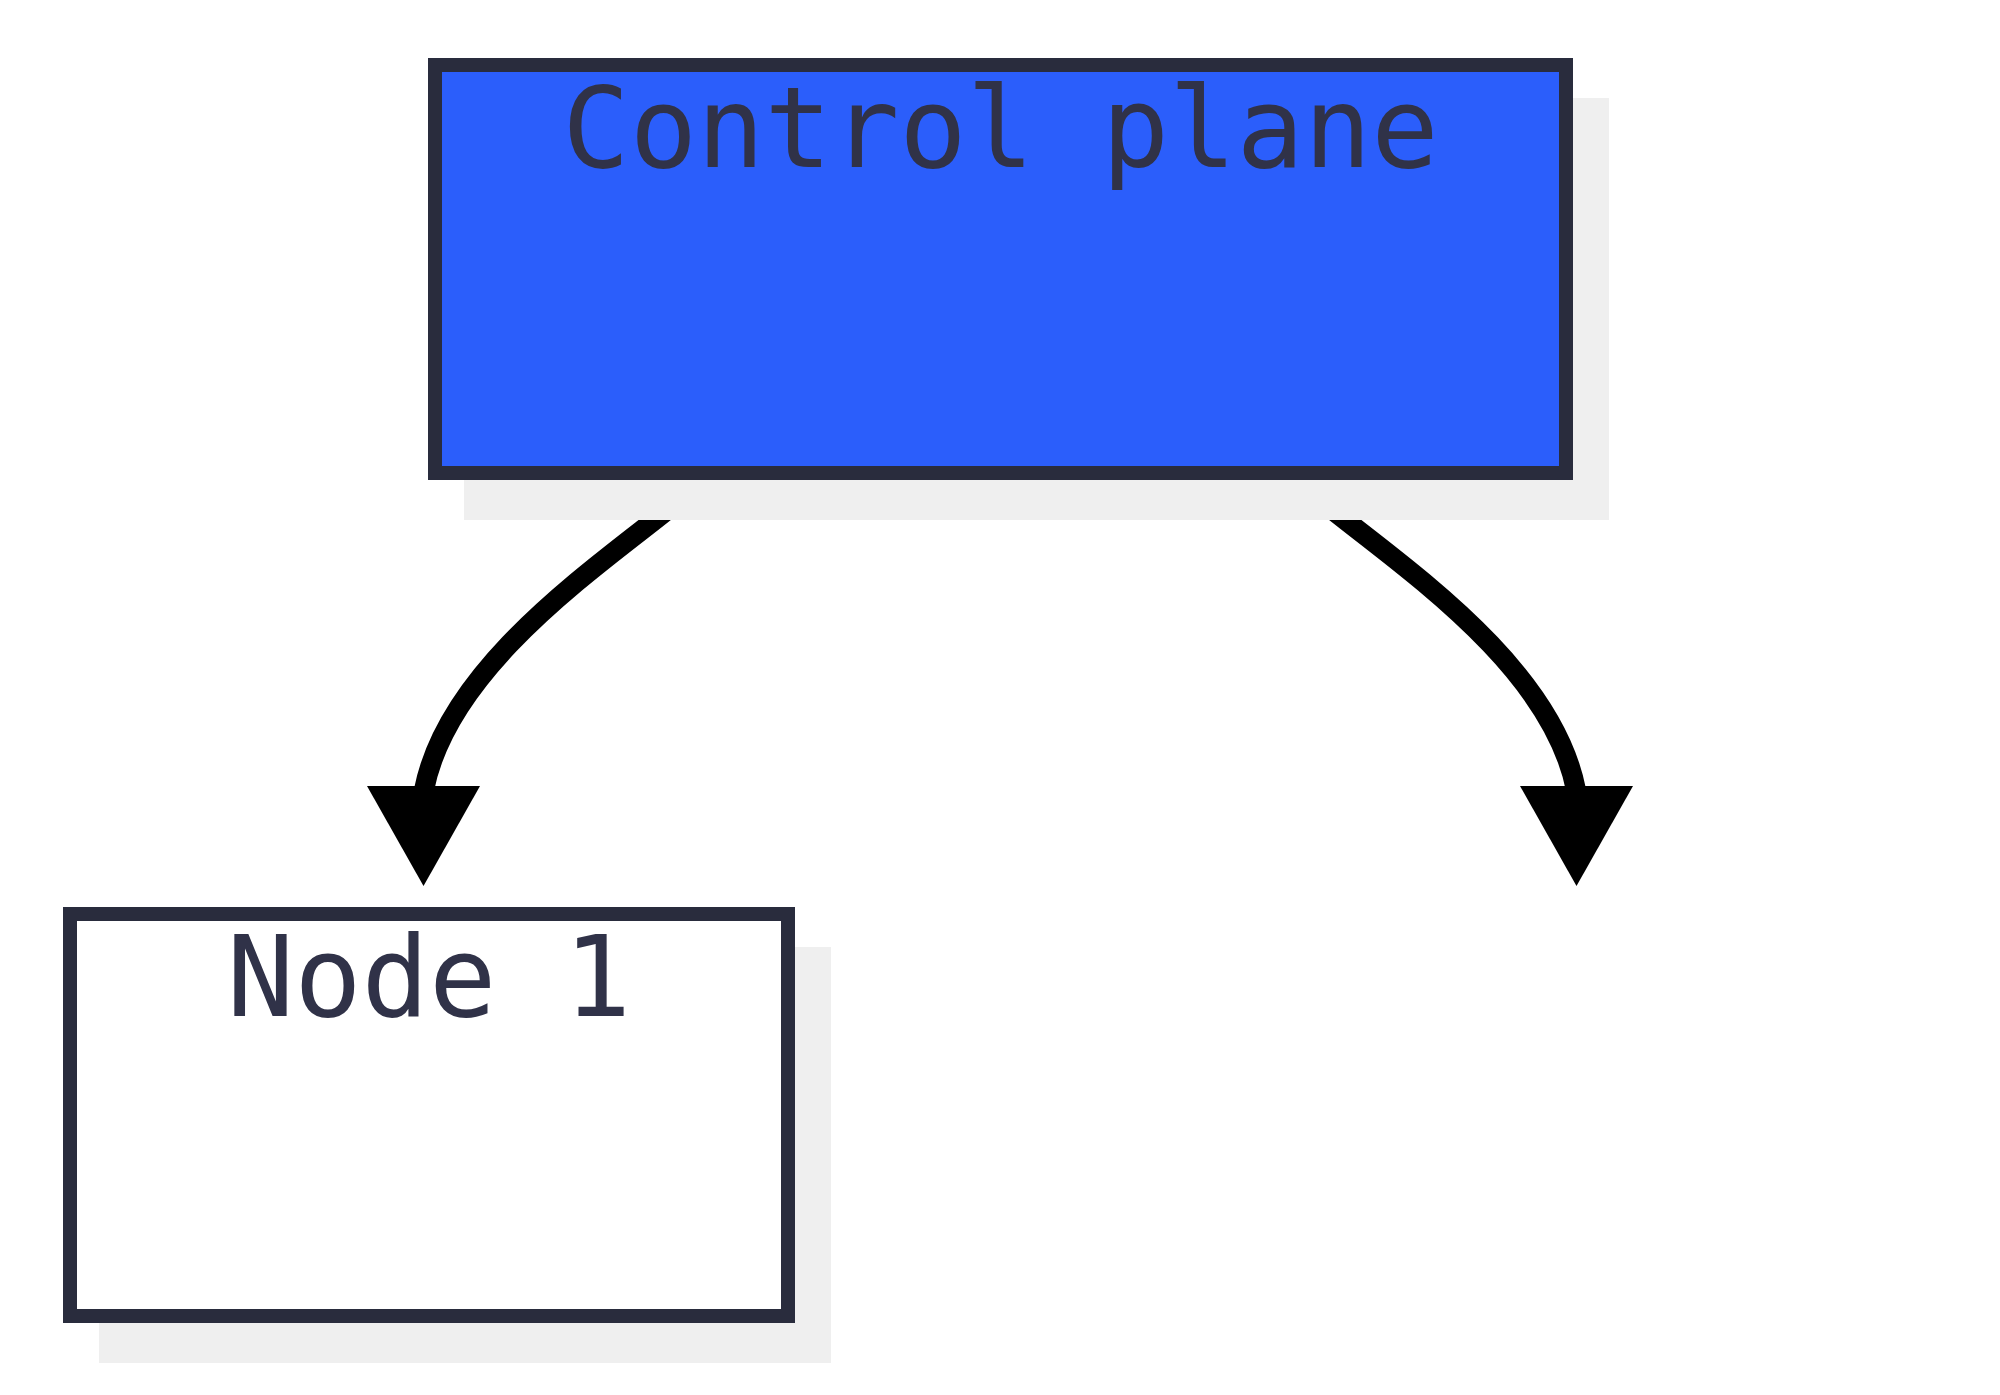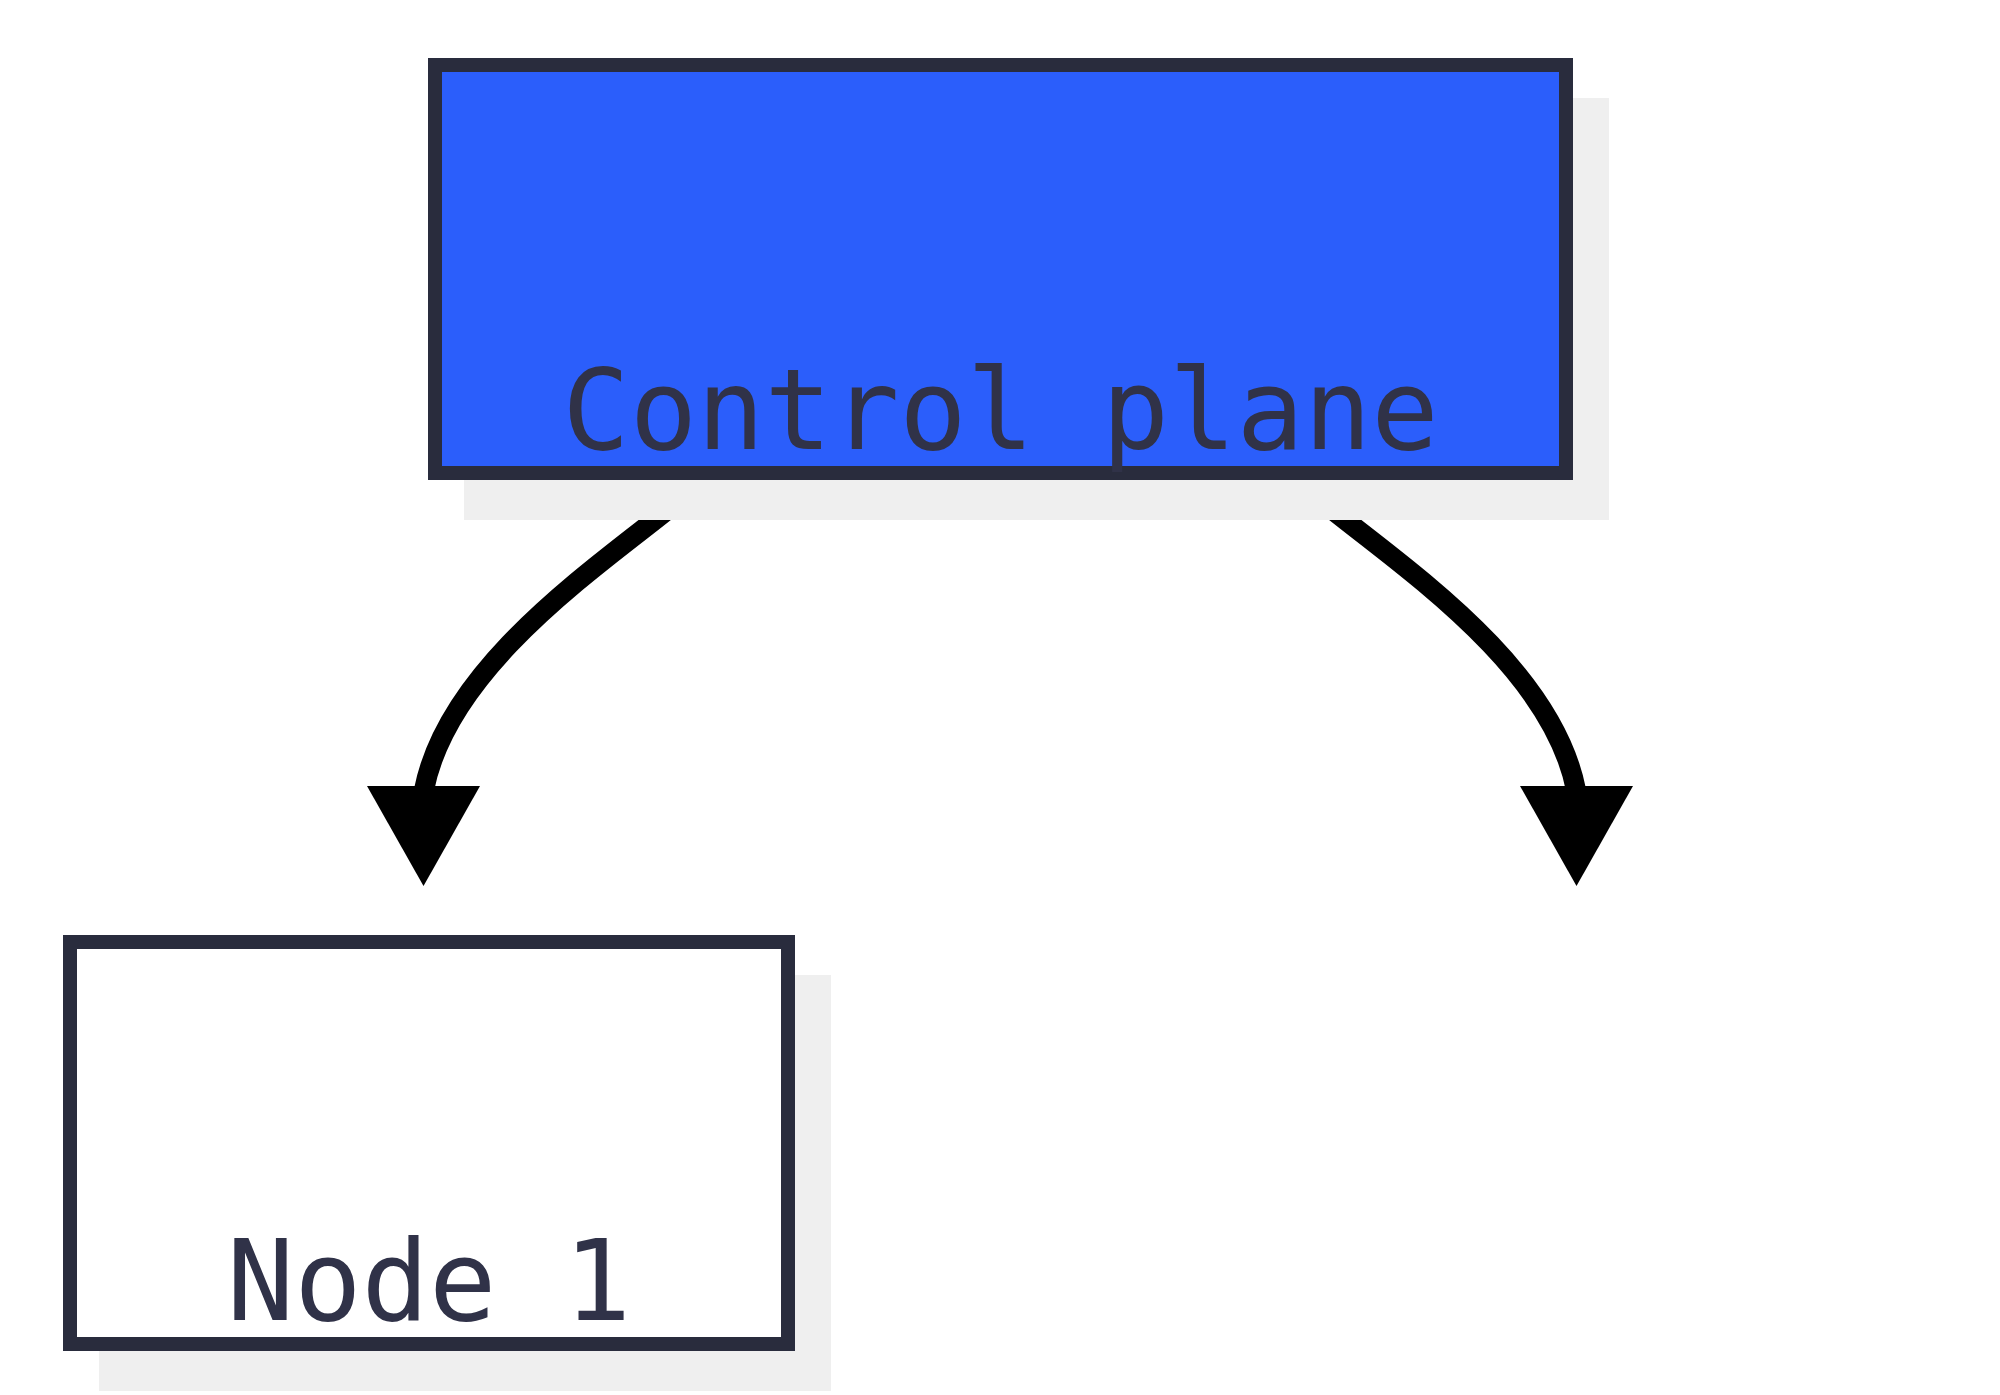--- a/index.html
+++ b/index.html
@@ -29,7 +29,7 @@
     border: 14px solid var(--border-navy, #292C3D);
     box-shadow: 36px 40px 0 0 var(--shadow-gray, #EFEFEF);
     display: flex;
-    align-items: flex-end;
+    align-items: flex-start;
     justify-content: center;
   }
   .box .label {

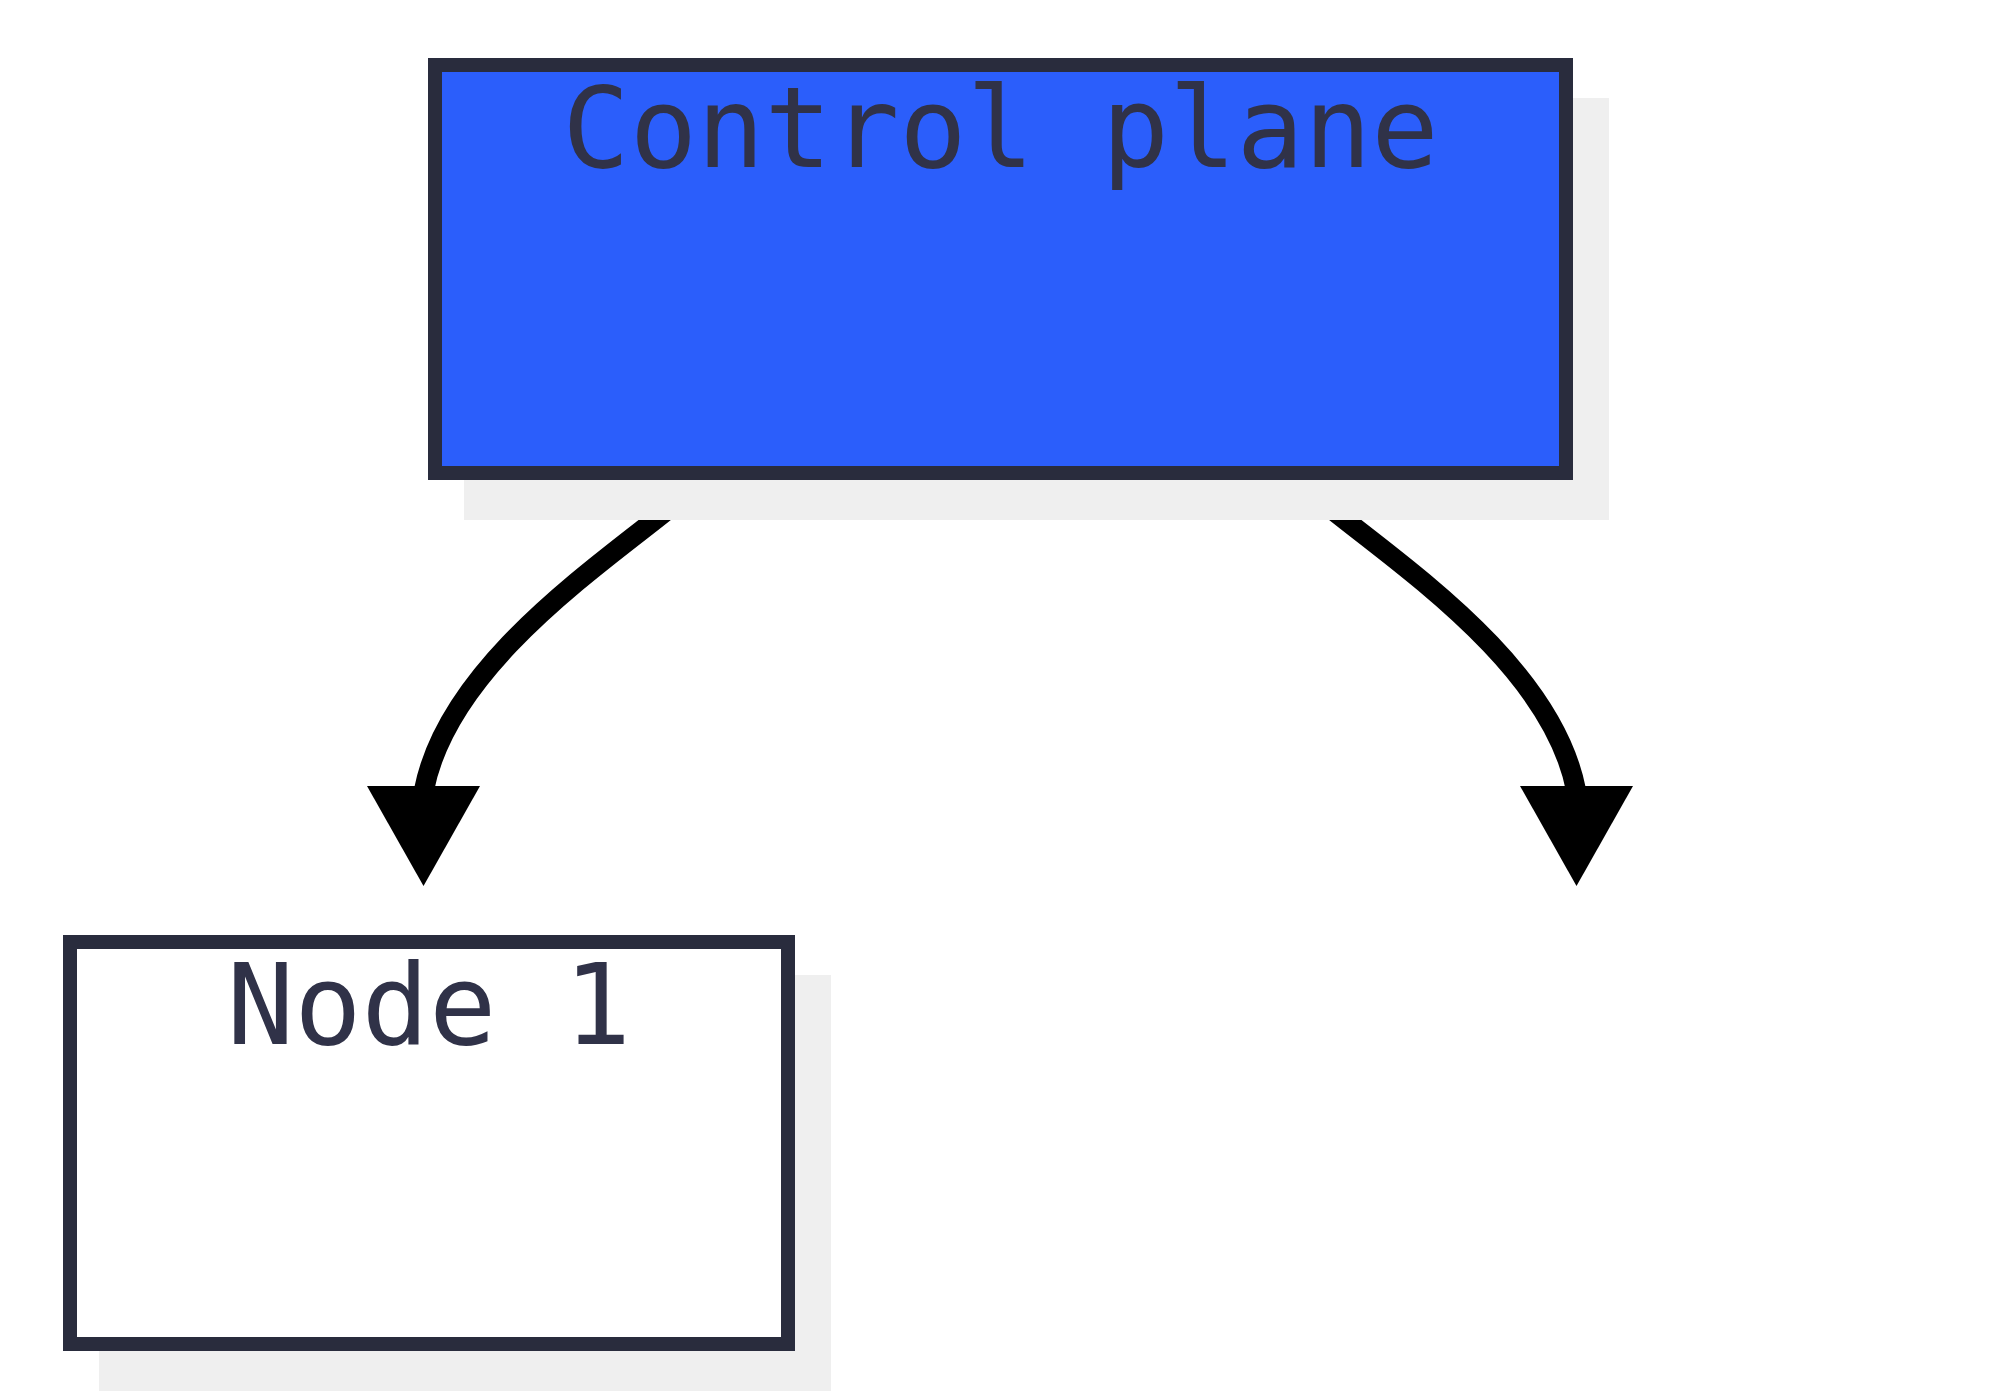--- a/index.html
+++ b/index.html
@@ -51,7 +51,6 @@
     width: 732px;
     height: 416px;
     background: var(--node-fill, #FFFFFF);
-    margin-top: 28px;
   }
   .node-1 { left: 63px; }
   .node-2 { left: 1213px; }

